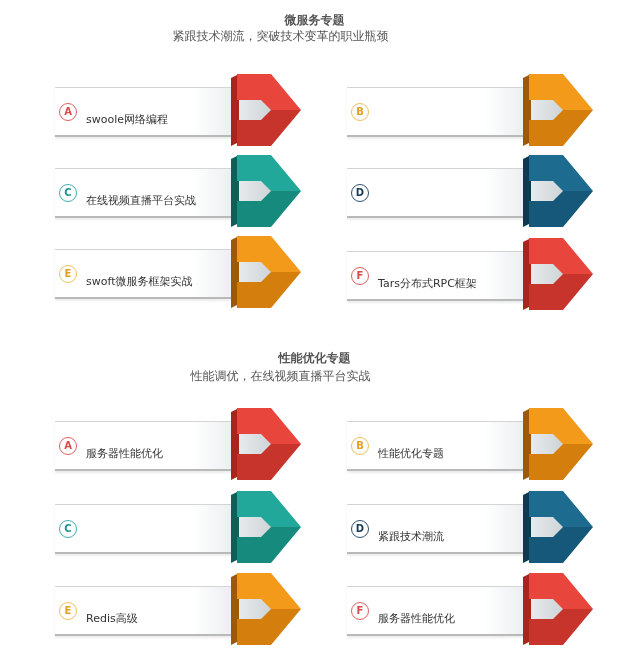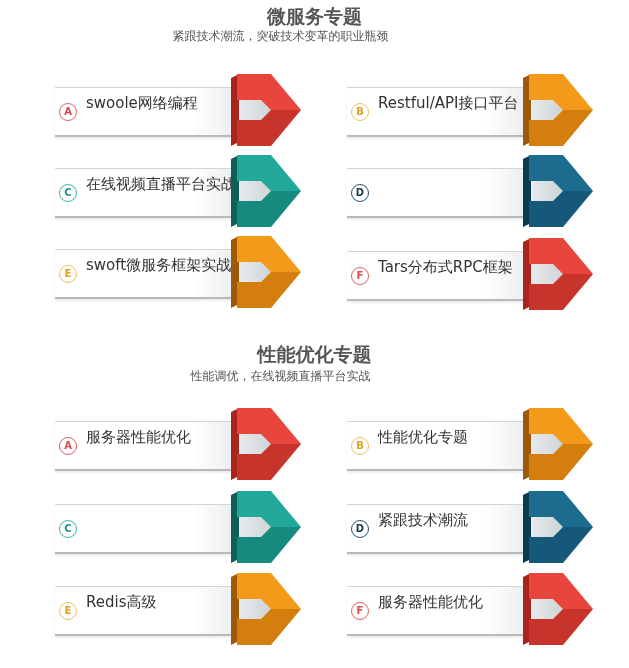--- a/index.html
+++ b/index.html
@@ -8,7 +8,7 @@
 
   .section-title {
     position: absolute; left: 0; width: 629px; text-align: center;
-    font-size: 19px; font-weight: bold; color: #555;
+    font-size: 12px; font-weight: bold; color: #555; margin-top: 8px;
   }
   .section-sub {
     position: absolute; left: 0; width: 561px; text-align: center;

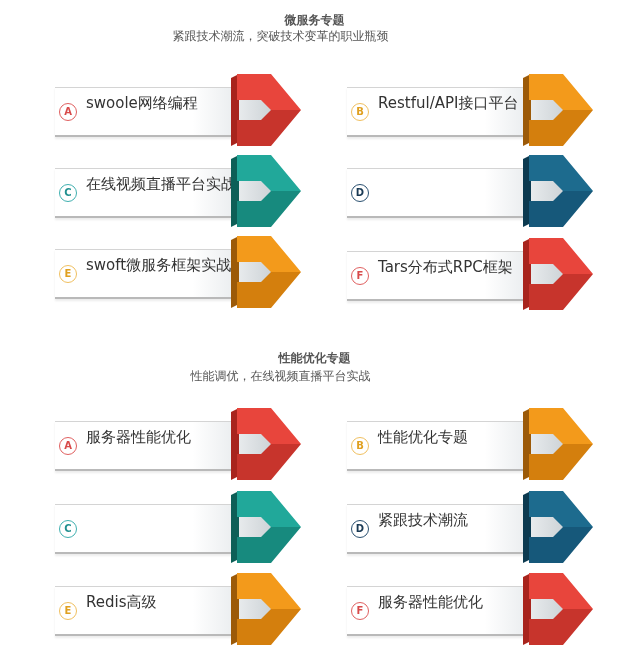--- a/index.html
+++ b/index.html
@@ -33,8 +33,8 @@
     background: #fff;
   }
   .card .label {
-    position: absolute; left: 31px; top: 20px;
-    font-size: 15px; color: #333; white-space: nowrap;
+    position: absolute; left: 31px; top: 38px;
+    font-size: 11px; color: #333; white-space: nowrap;
     font-family: "DejaVu Sans", sans-serif;
   }
   .card svg.arrow {

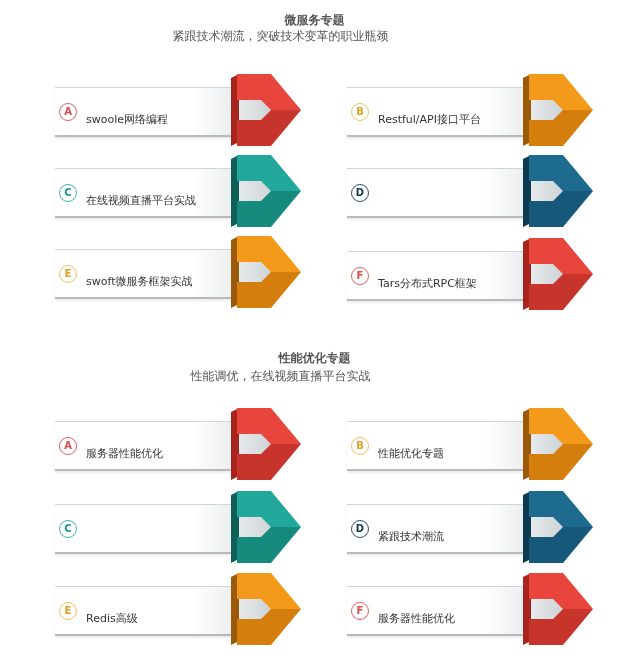--- a/index.html
+++ b/index.html
@@ -63,7 +63,6 @@
   <div class="card" style="left:347px; top:74px;">
       <div class="band"></div>
       <div class="badge" style="border-color: rgb(240, 192, 96); color: rgb(224, 160, 32);">B</div>
-      <div class="label">Restful/API接口平台</div>
       <svg class="arrow" viewBox="0 0 72 72">
         <polygon points="0,4 8,0 8,68 0,72" fill="#9c5a08"></polygon>
         <polygon points="6,0 40,0 70,36 40,36 30,26 6,26" fill="#f39a1b"></polygon>

